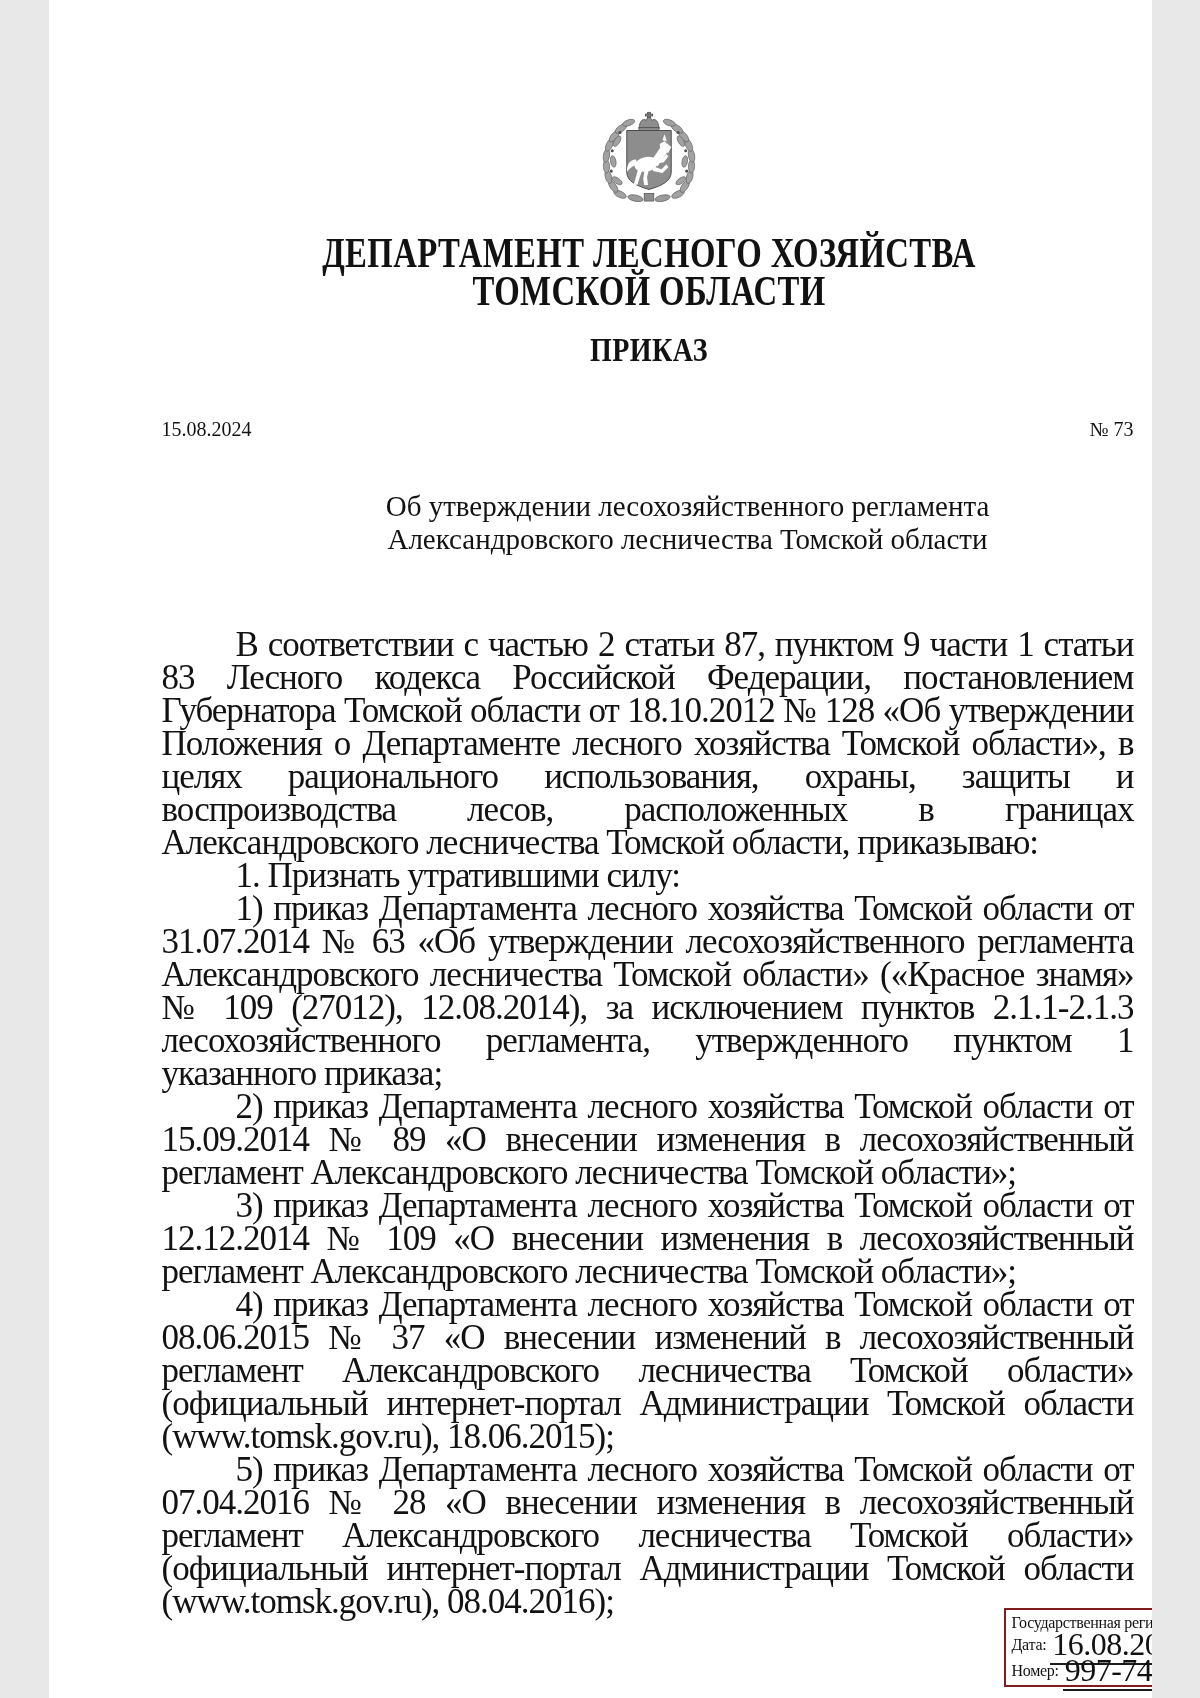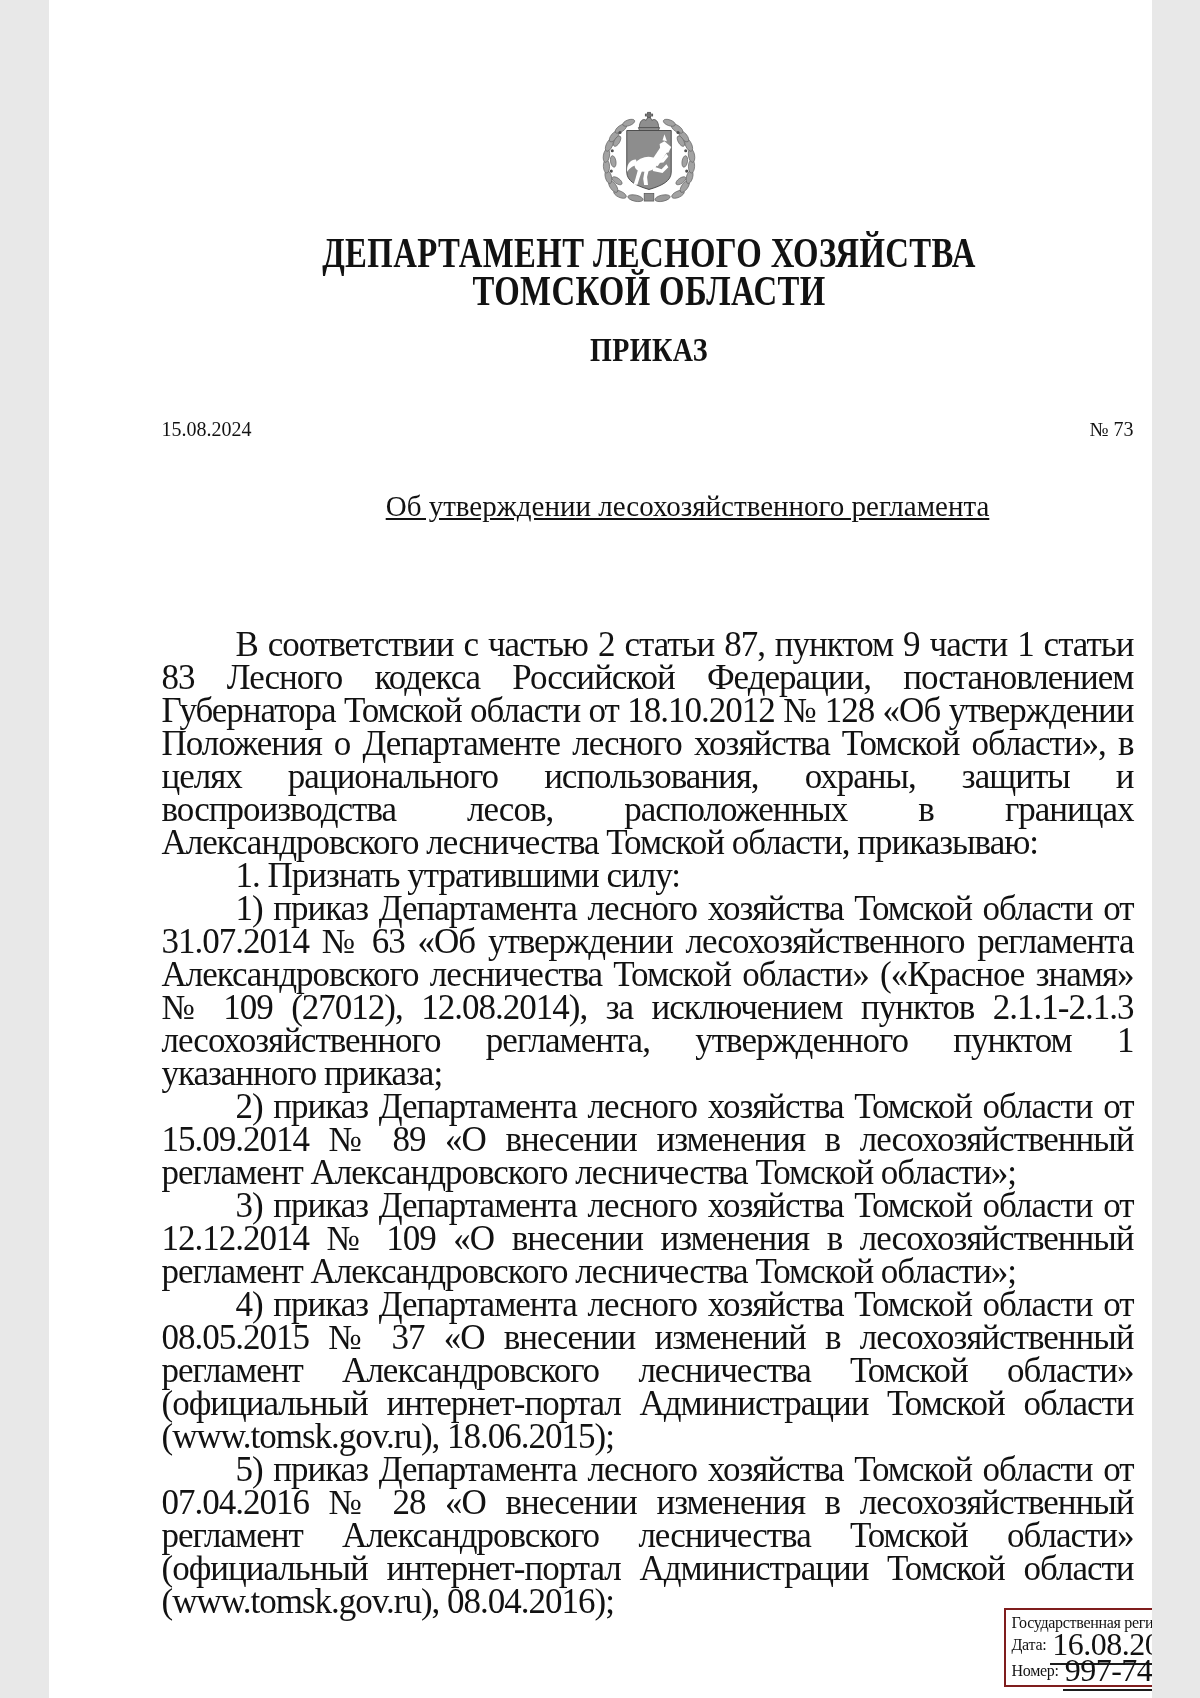--- a/index.html
+++ b/index.html
@@ -32,7 +32,7 @@
   .title-block{
     position:absolute;left:113px;top:490px;width:972px;
     padding-left:80px;box-sizing:border-box;
-    text-align:center;font-size:29px;line-height:33px;text-decoration:underline;
+    text-align:center;font-size:29px;line-height:33px;
   }
   .body-text{
     position:absolute;left:113px;top:628px;width:972px;

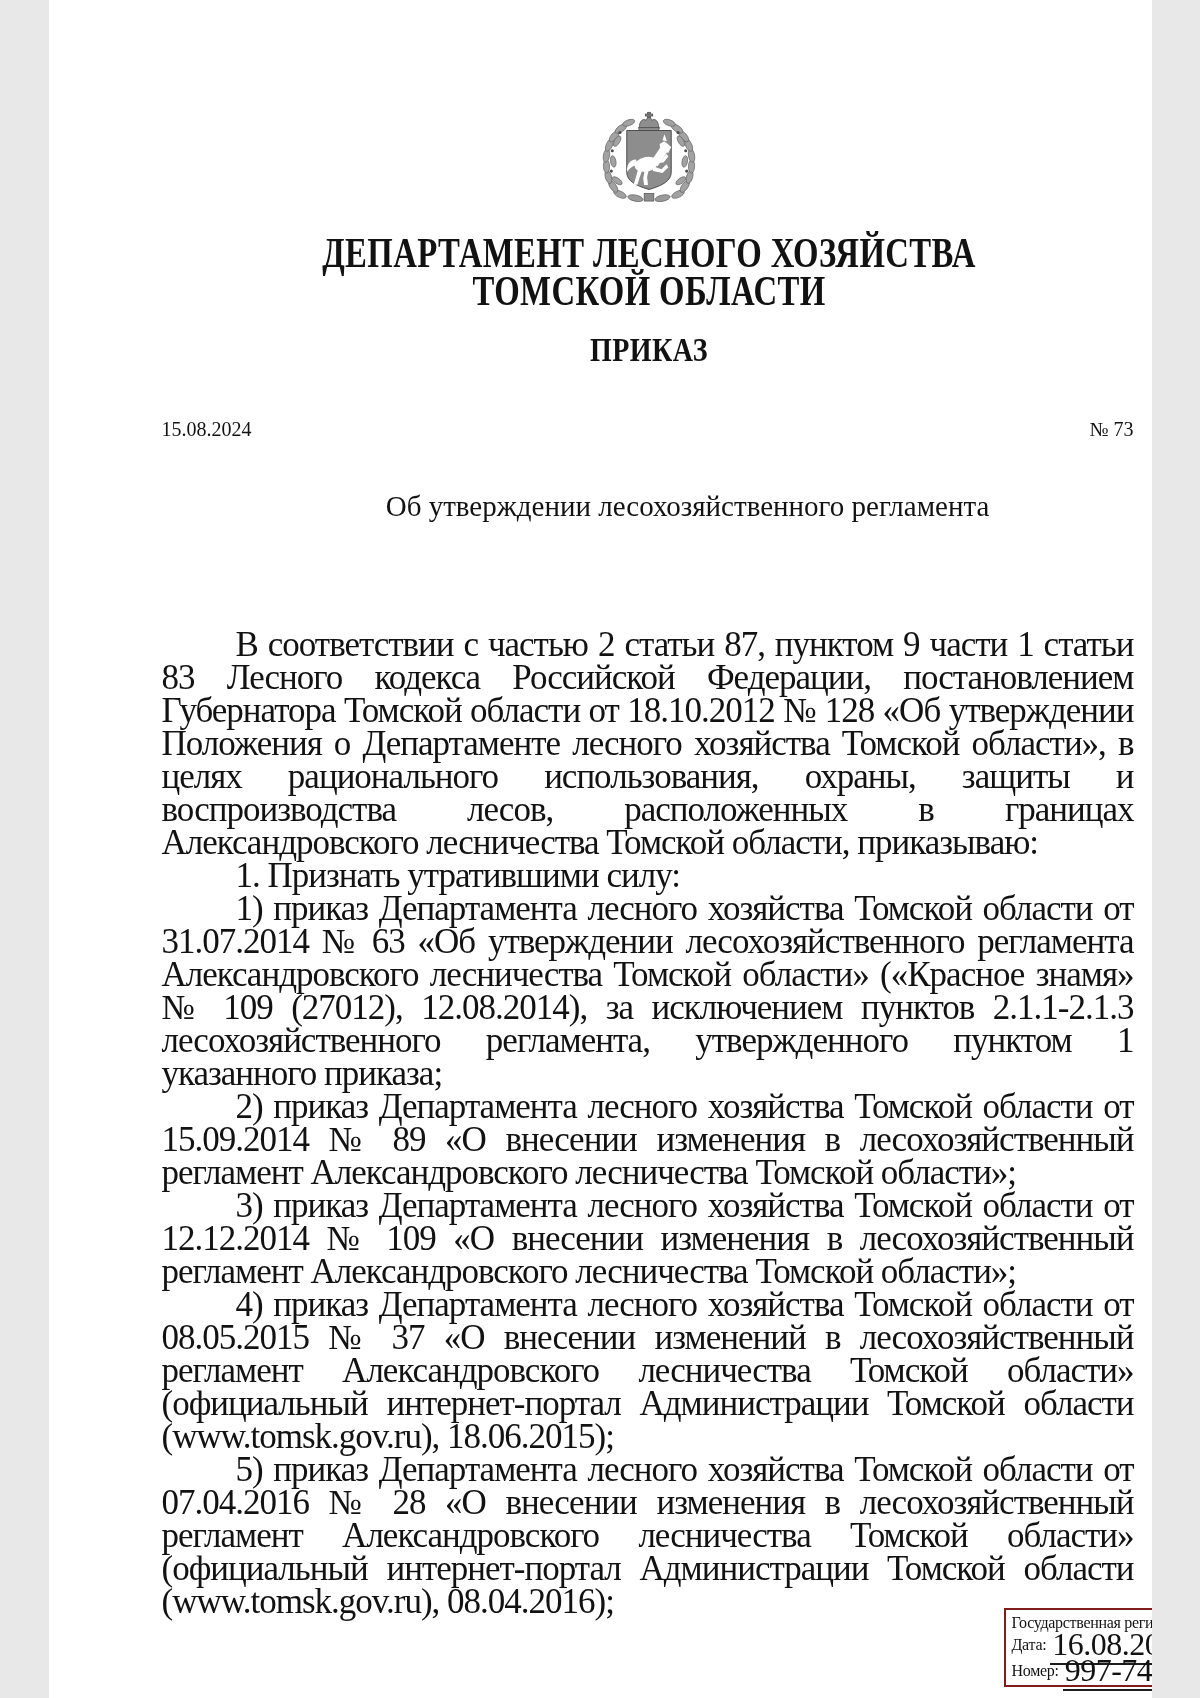--- a/index.html
+++ b/index.html
@@ -140,6 +140,7 @@
 
   <div class="title-block">
     <div>Об утверждении лесохозяйственного регламента</div>
+    <div>Александровского лесничества Томской области</div>
   </div>
 
   <div class="body-text">

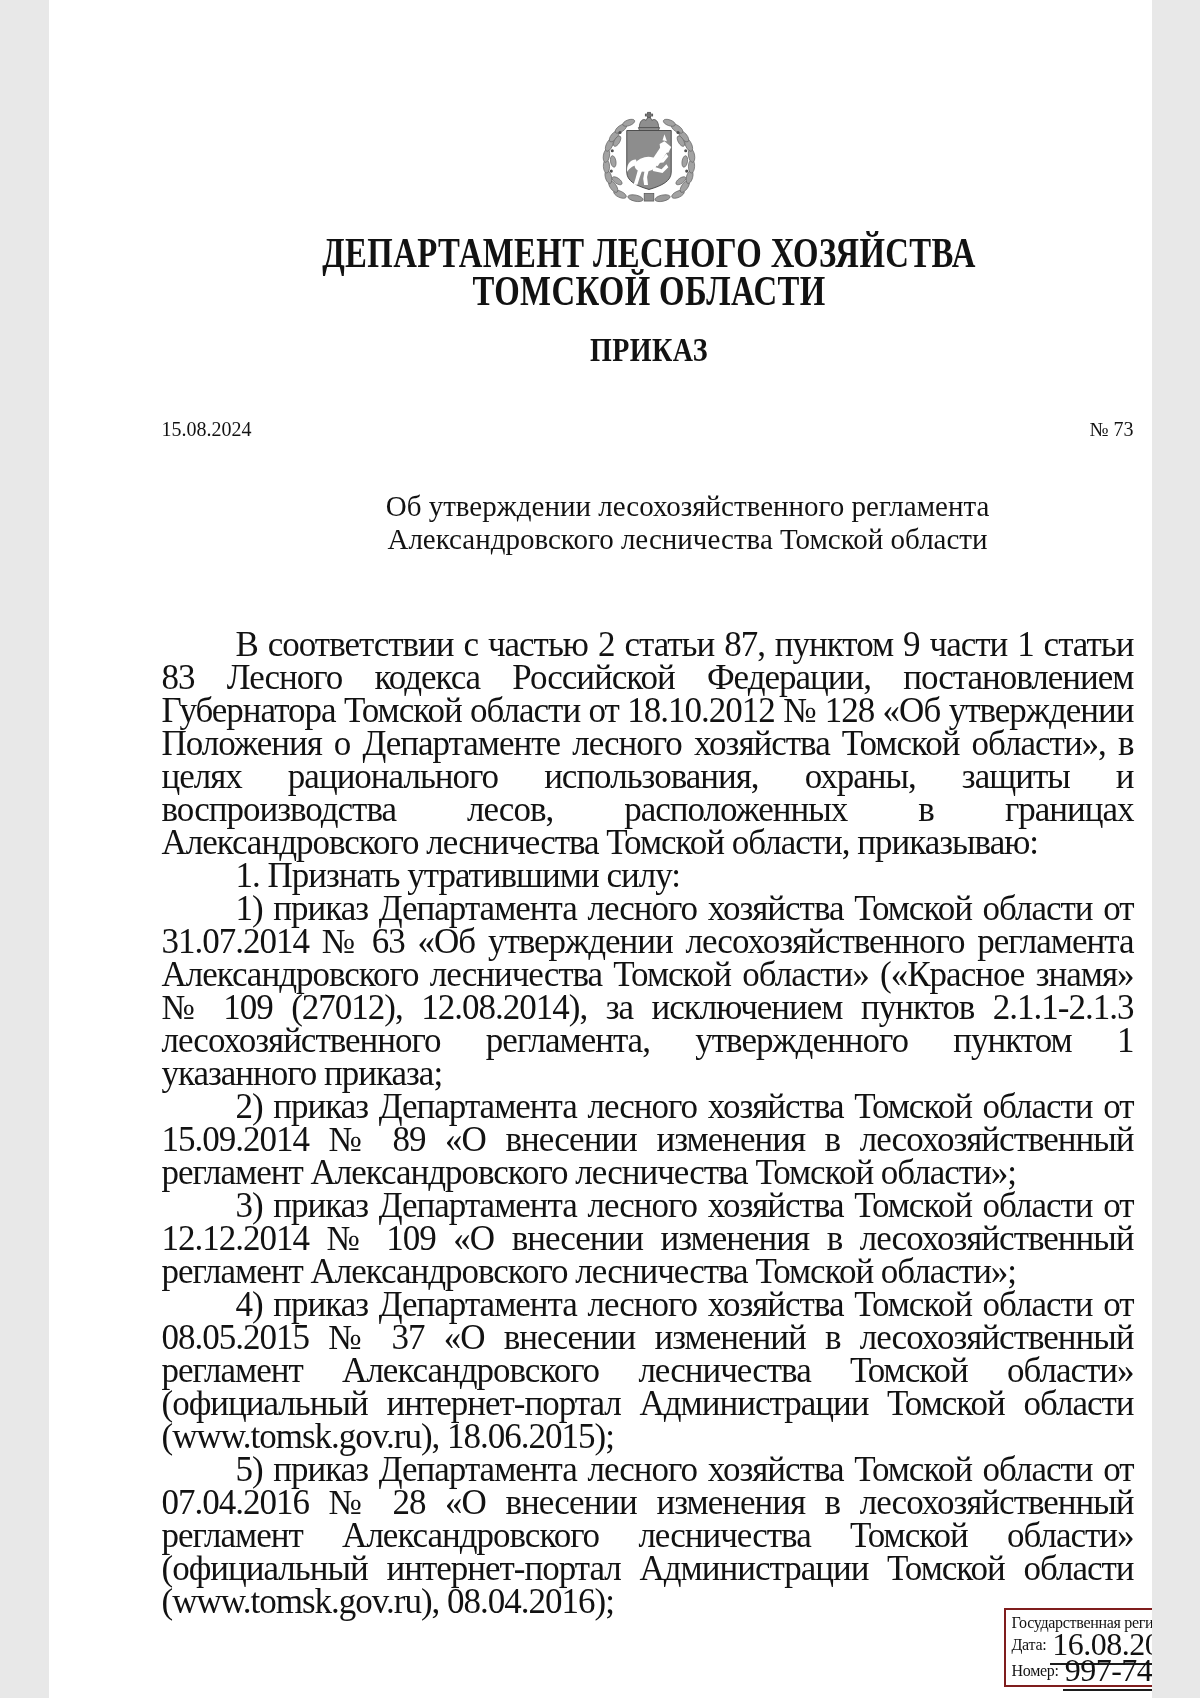--- a/index.html
+++ b/index.html
@@ -149,7 +149,7 @@
     <p>1) приказ Департамента лесного хозяйства Томской области от 31.07.2014 № 63 «Об утверждении лесохозяйственного регламента Александровского лесничества Томской области» («Красное знамя» № 109 (27012), 12.08.2014), за исключением пунктов 2.1.1-2.1.3 лесохозяйственного регламента, утвержденного пунктом 1 указанного приказа;</p>
     <p>2) приказ Департамента лесного хозяйства Томской области от 15.09.2014 № 89 «О внесении изменения в лесохозяйственный регламент Александровского лесничества Томской области»;</p>
     <p>3) приказ Департамента лесного хозяйства Томской области от 12.12.2014 № 109 «О внесении изменения в лесохозяйственный регламент Александровского лесничества Томской области»;</p>
-    <p>4) приказ Департамента лесного хозяйства Томской области от 08.05.2015 № 37 «О внесении изменений в лесохозяйственный регламент Александровского лесничества Томской области» (официальный интернет-портал Администрации Томской области (www.tomsk.gov.ru), 18.06.2015);</p>
+    <p>4) приказ Департамента лесного хозяйства Томской области от 08.06.2015 № 37 «О внесении изменений в лесохозяйственный регламент Александровского лесничества Томской области» (официальный интернет-портал Администрации Томской области (www.tomsk.gov.ru), 18.06.2015);</p>
     <p>5) приказ Департамента лесного хозяйства Томской области от 07.04.2016 № 28 «О внесении изменения в лесохозяйственный регламент Александровского лесничества Томской области» (официальный интернет-портал Администрации Томской области (www.tomsk.gov.ru), 08.04.2016);</p>
   </div>
 

